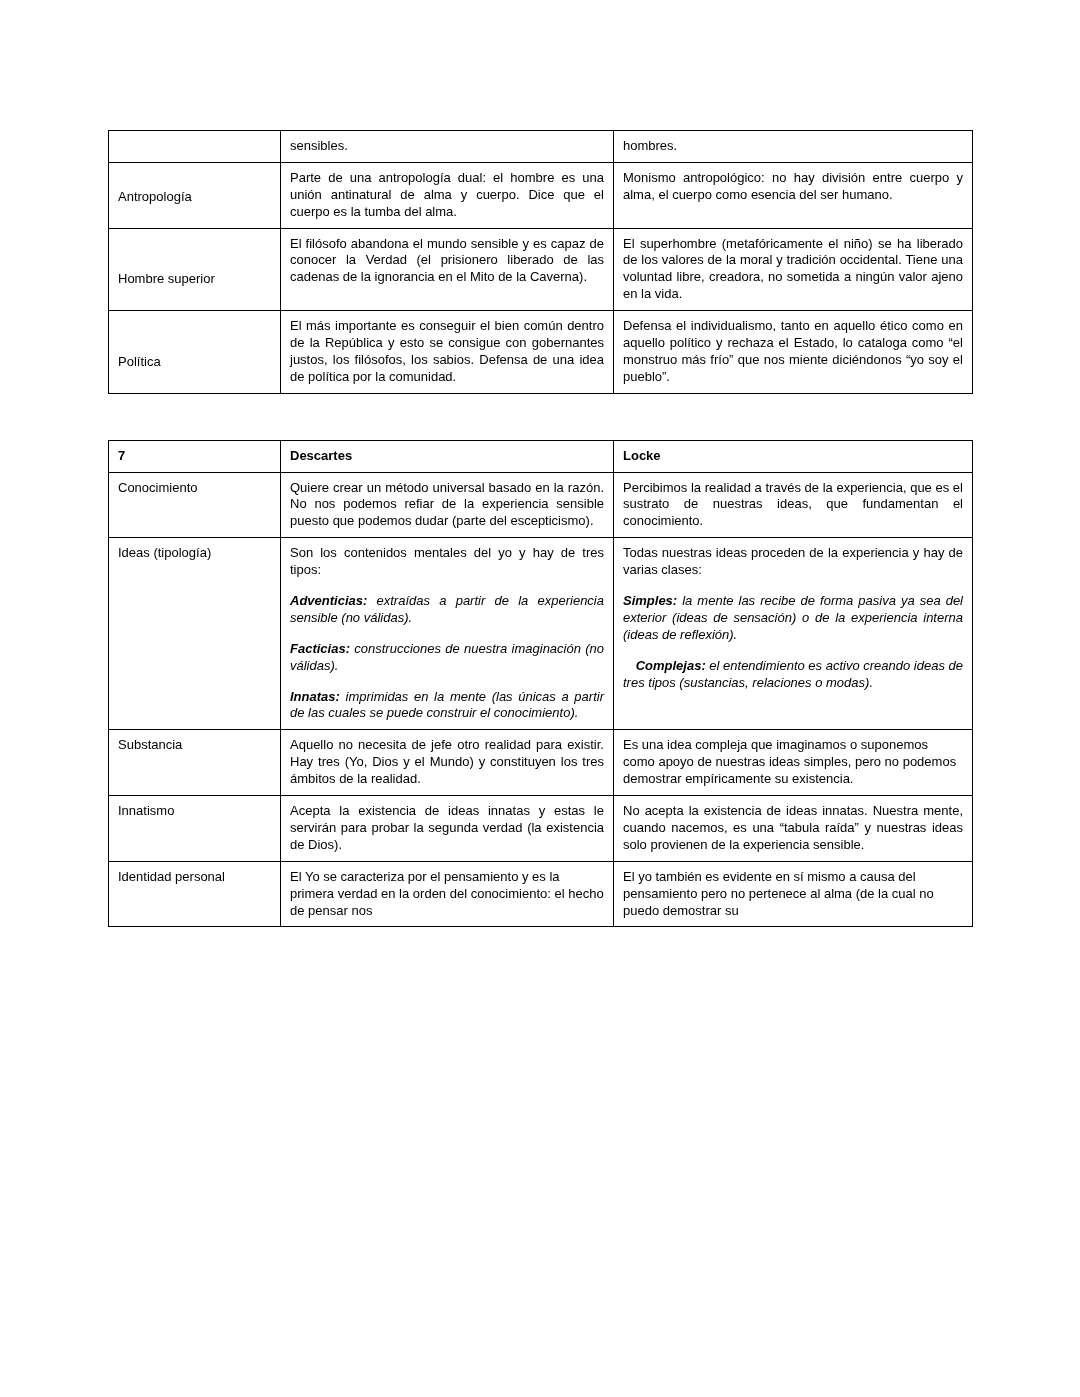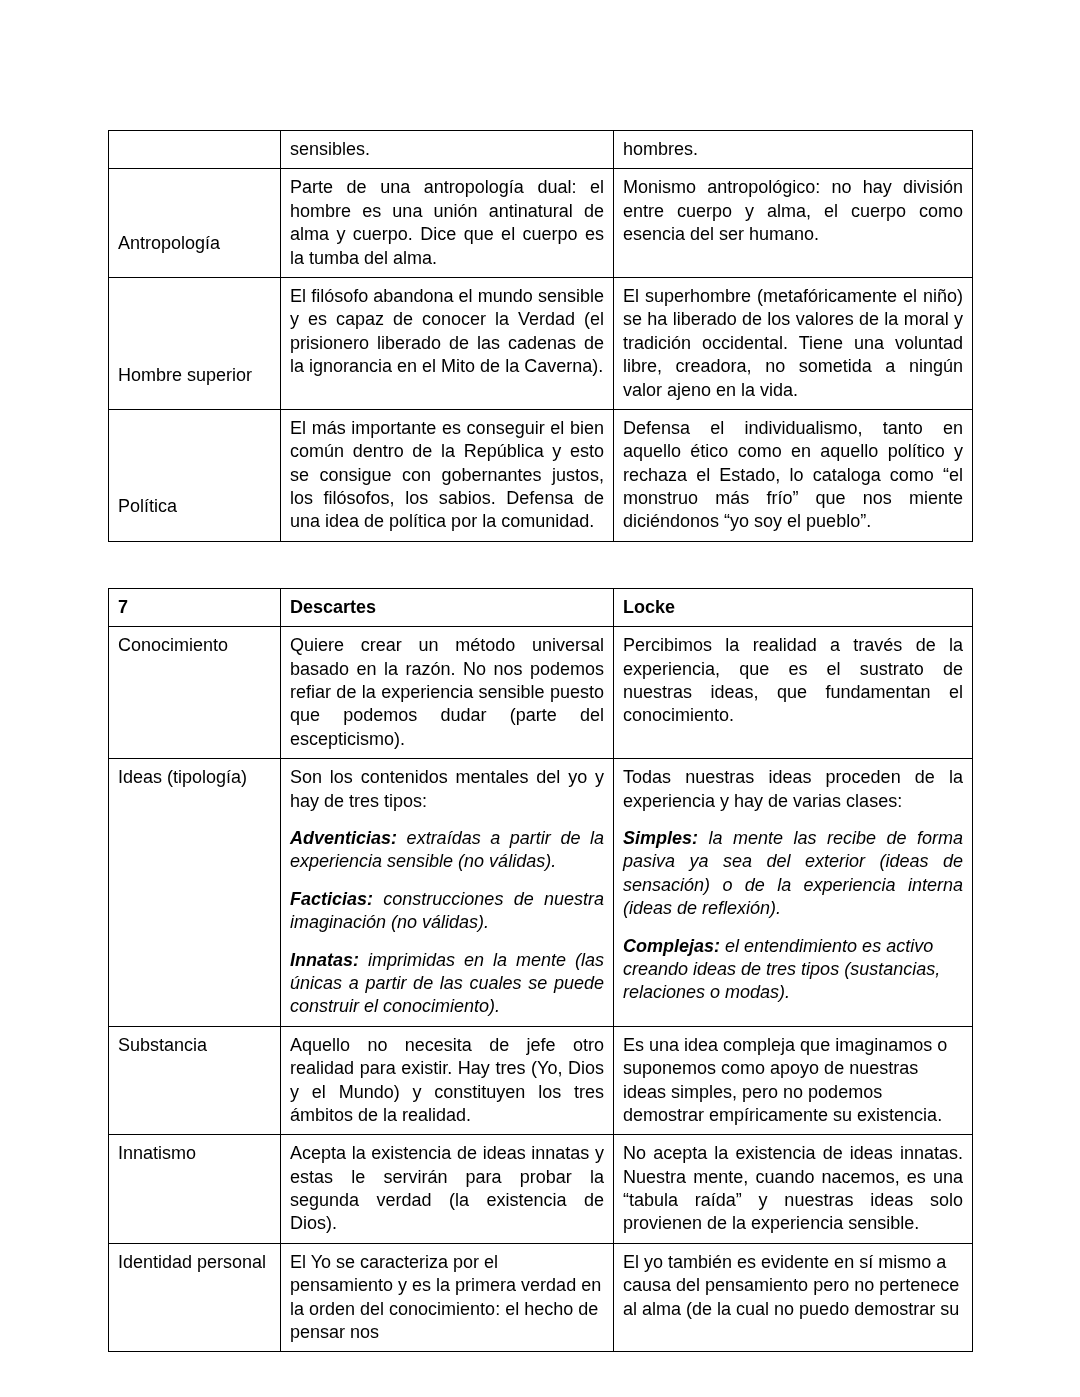--- a/index.html
+++ b/index.html
@@ -31,7 +31,7 @@
   table.doc-table td {
     border: 1.6px solid #000000;
     padding: 7px 9px 7px 9px;
-    font-size: 18px;
+    font-size: 13px;
     line-height: 1.30;
     vertical-align: top;
     word-wrap: break-word;

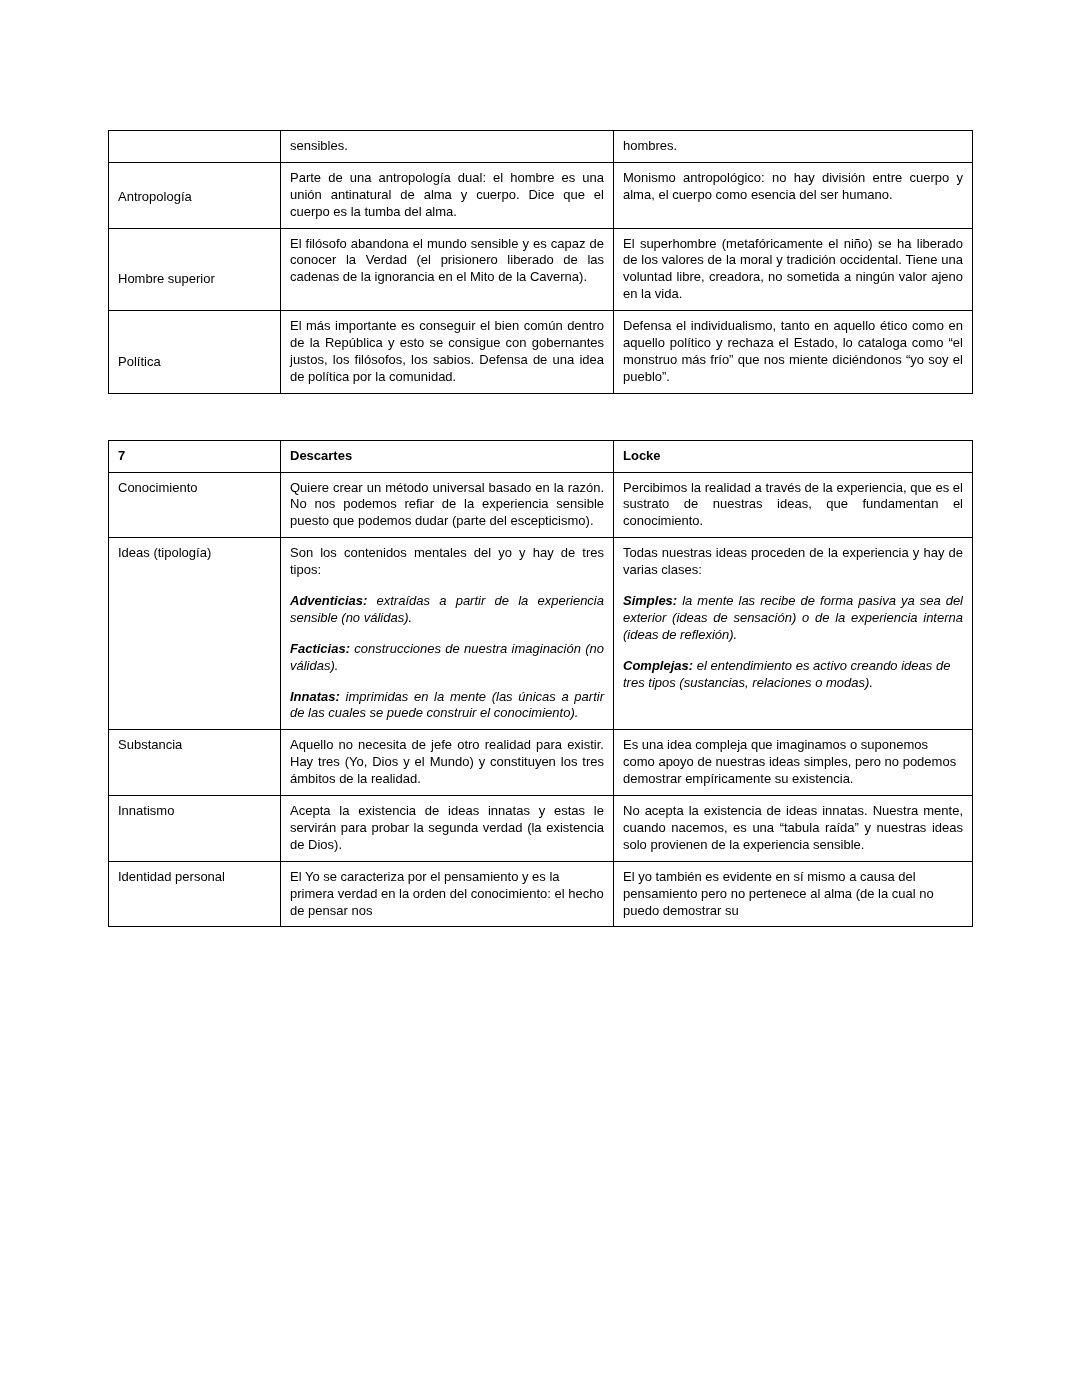--- a/index.html
+++ b/index.html
@@ -150,7 +150,7 @@
         <td class="body">
           <p>Todas nuestras ideas proceden de la experiencia y hay de varias clases:</p>
           <p><span class="term">Simples:</span><span> la mente las recibe de forma pasiva ya sea del exterior (ideas de sensación) o de la experiencia interna (ideas de reflexión).</span></p>
-          <p class="flush" style="text-align:left;"><span class="term">Complejas:</span><span> el entendimiento es activo creando ideas de tres tipos (sustancias, relaciones o modas).</span></p>
+          <p class="flush" style="text-align:right;"><span class="term">Complejas:</span><span> el entendimiento es activo creando ideas de tres tipos (sustancias, relaciones o modas).</span></p>
         </td>
       </tr>
       <tr>

